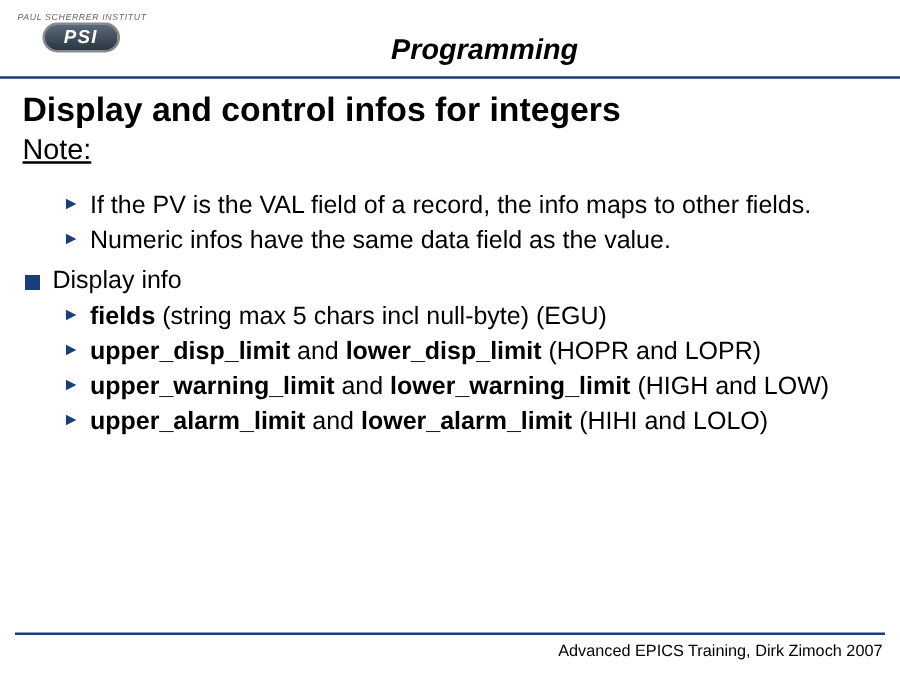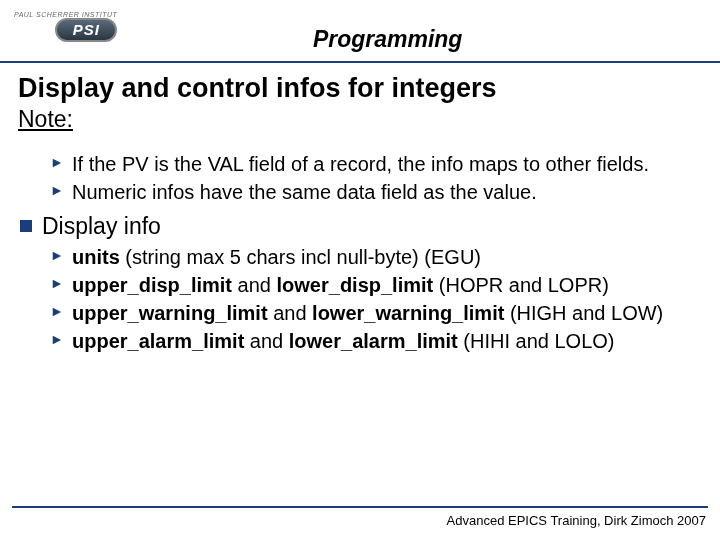--- a/index.html
+++ b/index.html
@@ -21,7 +21,7 @@
   .logo-block {
     display: flex;
     flex-direction: column;
-    align-items: flex-end;
+    align-items: center;
   }
   .logo-top {
     font-size: 7px;

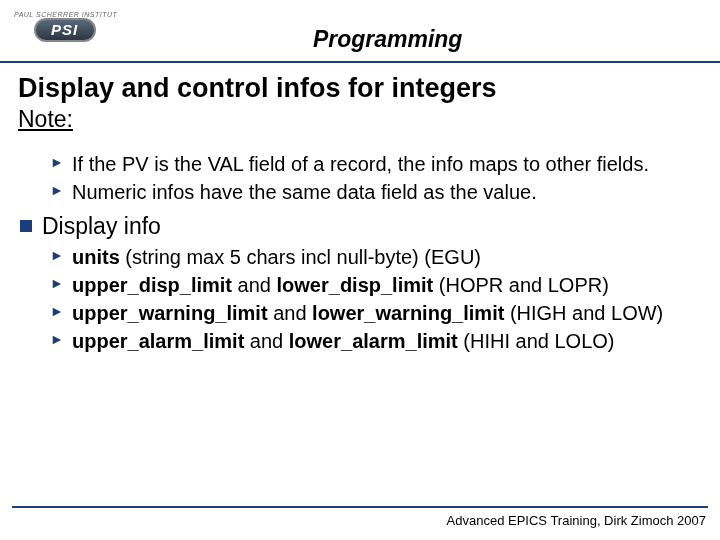--- a/index.html
+++ b/index.html
@@ -82,7 +82,7 @@
     font-size: 14px;
   }
   .section-head {
-    font-size: 23px;
+    font-size: 20px;
     margin-top: 8px;
     margin-bottom: 4px;
     position: relative;

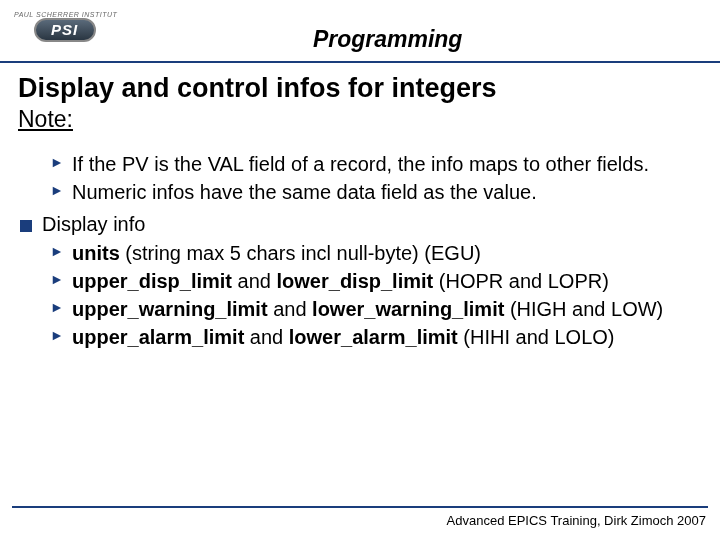--- a/index.html
+++ b/index.html
@@ -138,7 +138,7 @@
   <div class="section-head">Display info</div>
   <div class="bullets">
     <div class="item">
-      <span class="b">units</span><span> (string max 5 chars incl null-byte)  (EGU)</span>
+      <span class="b">fields</span><span> (string max 5 chars incl null-byte)  (EGU)</span>
     </div>
     <div class="item">
       <span class="b">upper_disp_limit</span><span> and </span><span class="b">lower_disp_limit</span><span> (HOPR and LOPR)</span>

